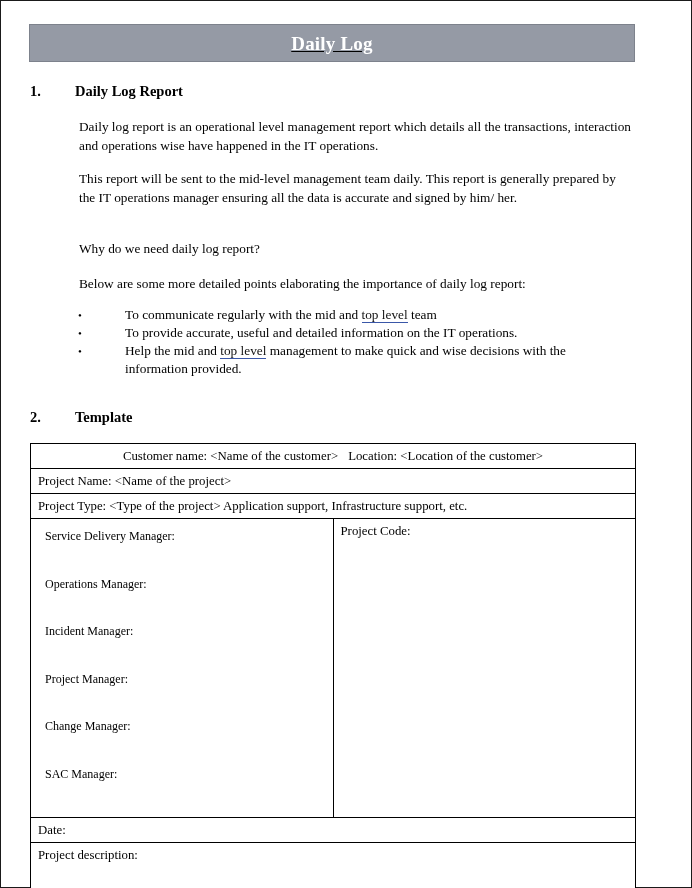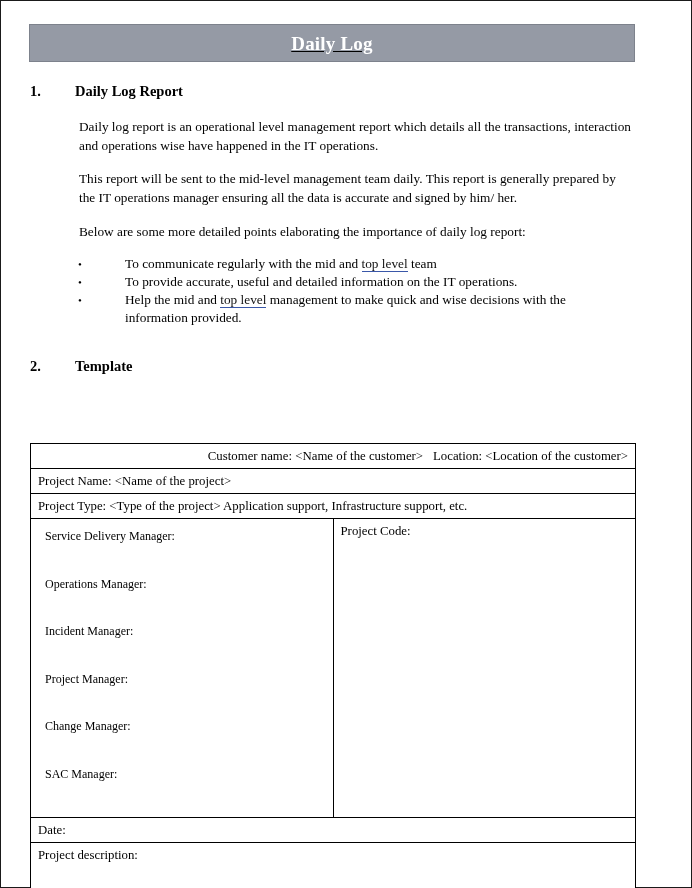--- a/index.html
+++ b/index.html
@@ -169,6 +169,7 @@
 
     <p class="para" id="para-intro">Daily log report is an operational level management report which details all the transactions, interaction and operations wise have happened in the IT operations.</p>
     <p class="para" id="para-sent">This report will be sent to the mid-level management team daily. This report is generally prepared by the IT operations manager ensuring all the data is accurate and signed by him/ her.</p>
+    <p class="para" id="para-why">Why do we need daily log report?</p>
     <p class="para" id="para-below">Below are some more detailed points elaborating the importance of daily log report:</p>
 
     <ul class="bullets">

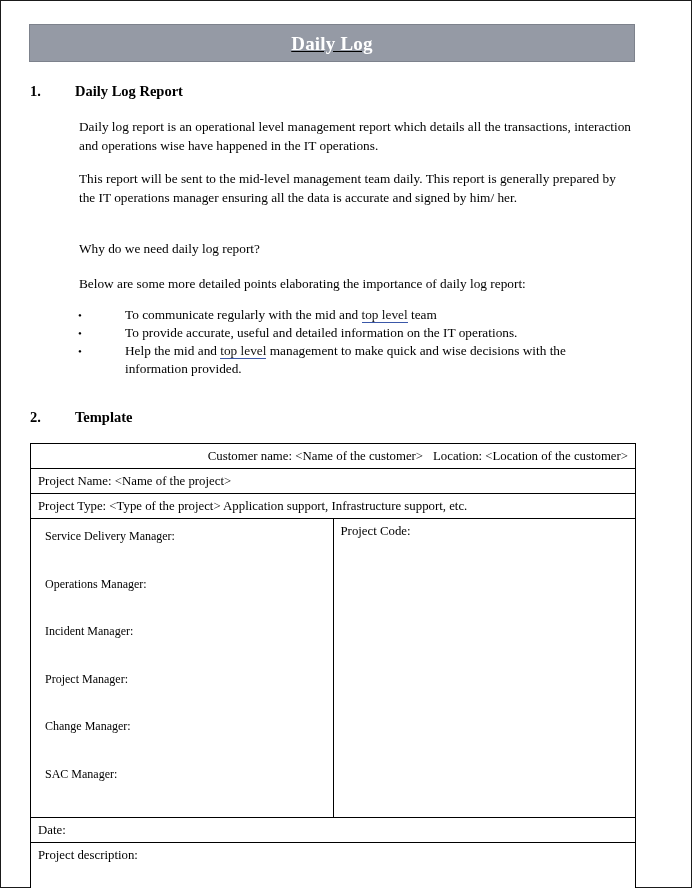--- a/index.html
+++ b/index.html
@@ -129,7 +129,7 @@
   td.row-line { height: 15px; }
   .cellflex {
     display: flex;
-    justify-content: flex-end;
+    justify-content: center;
     gap: 10px;
   }
   td.managers {

